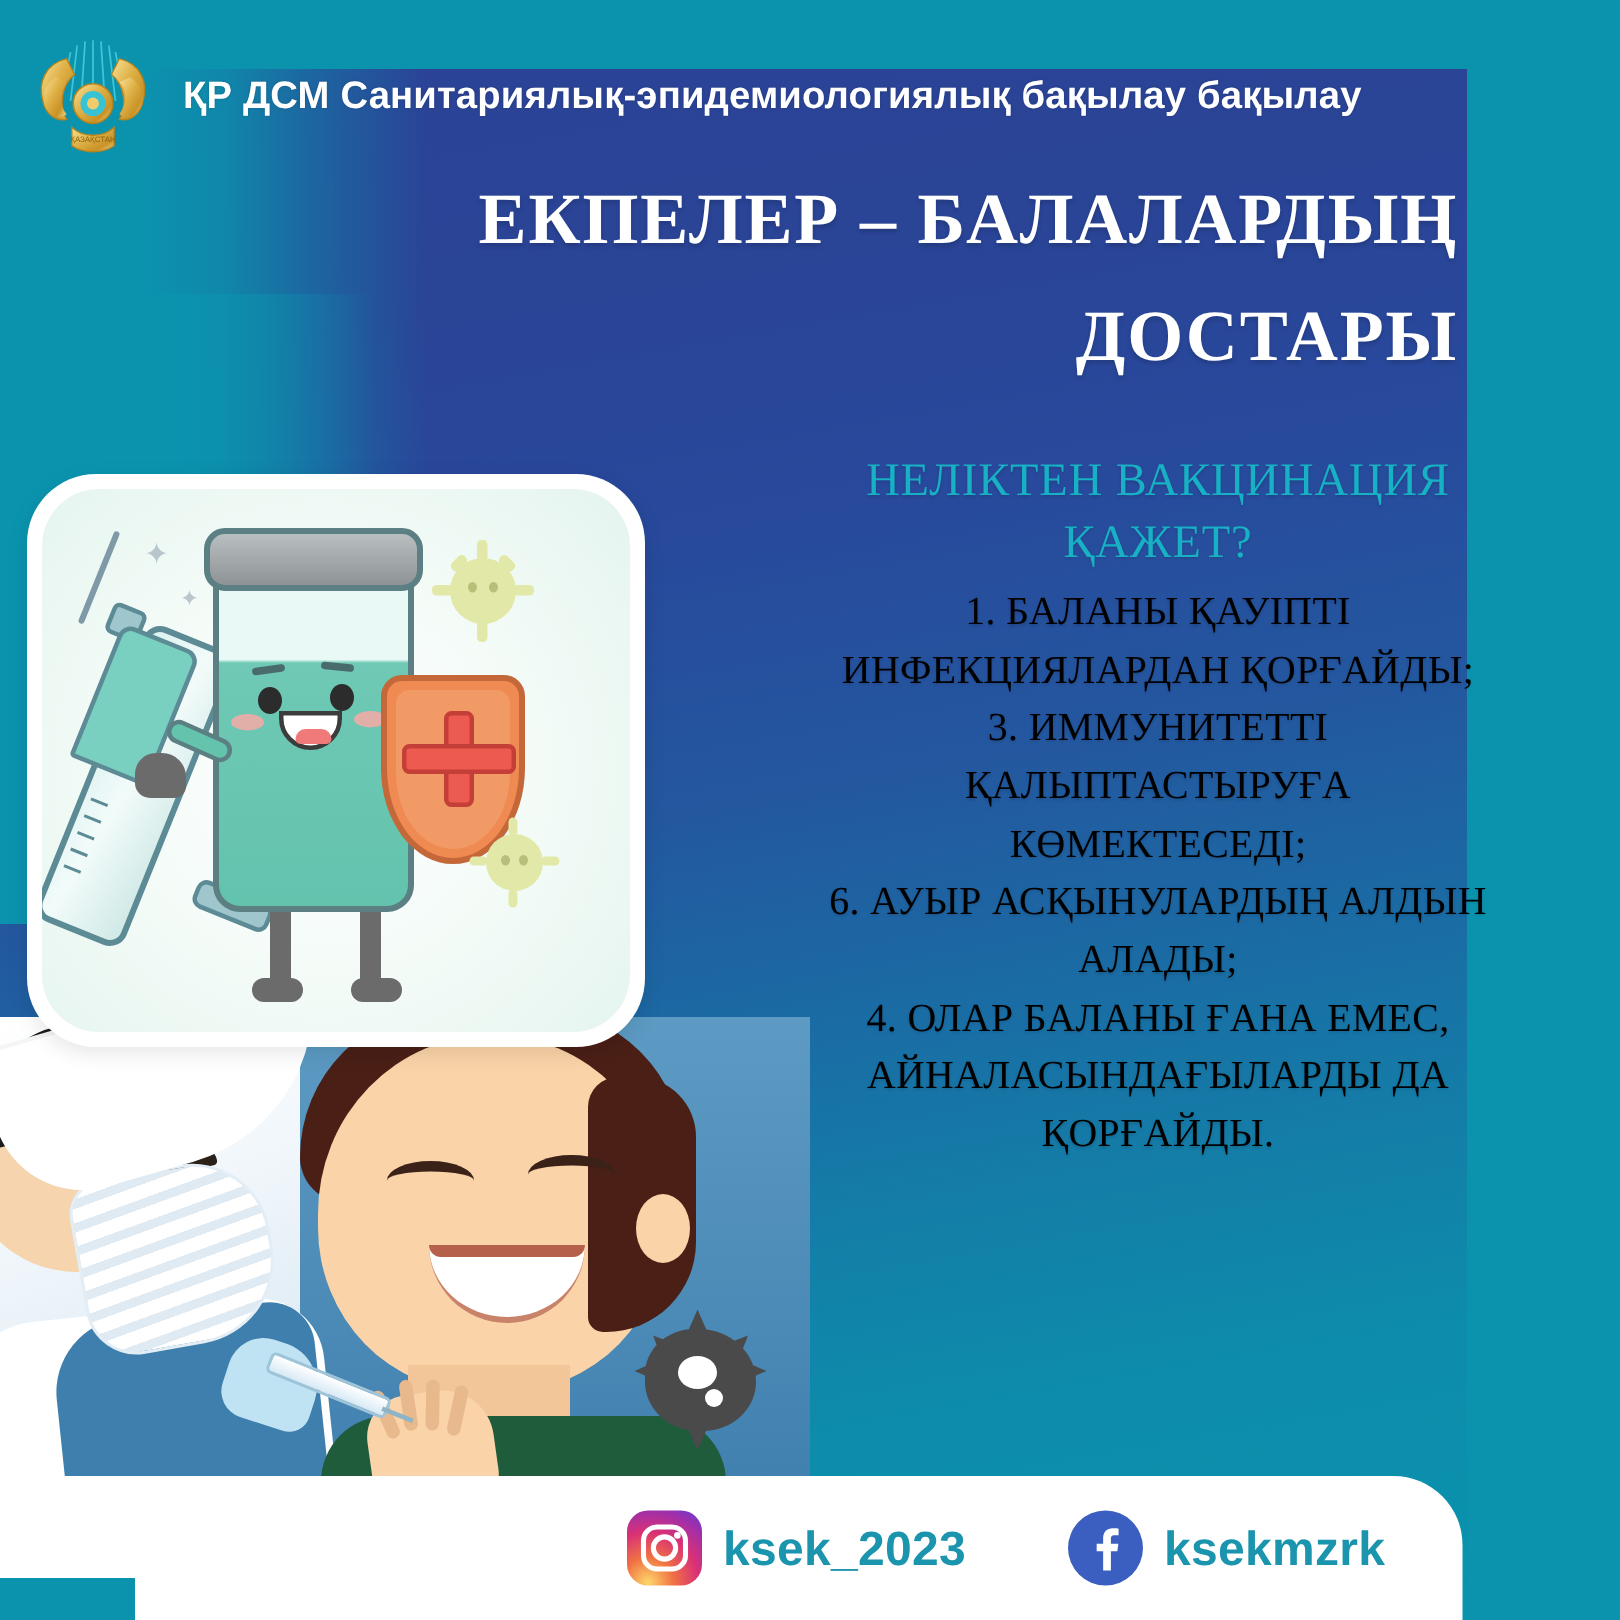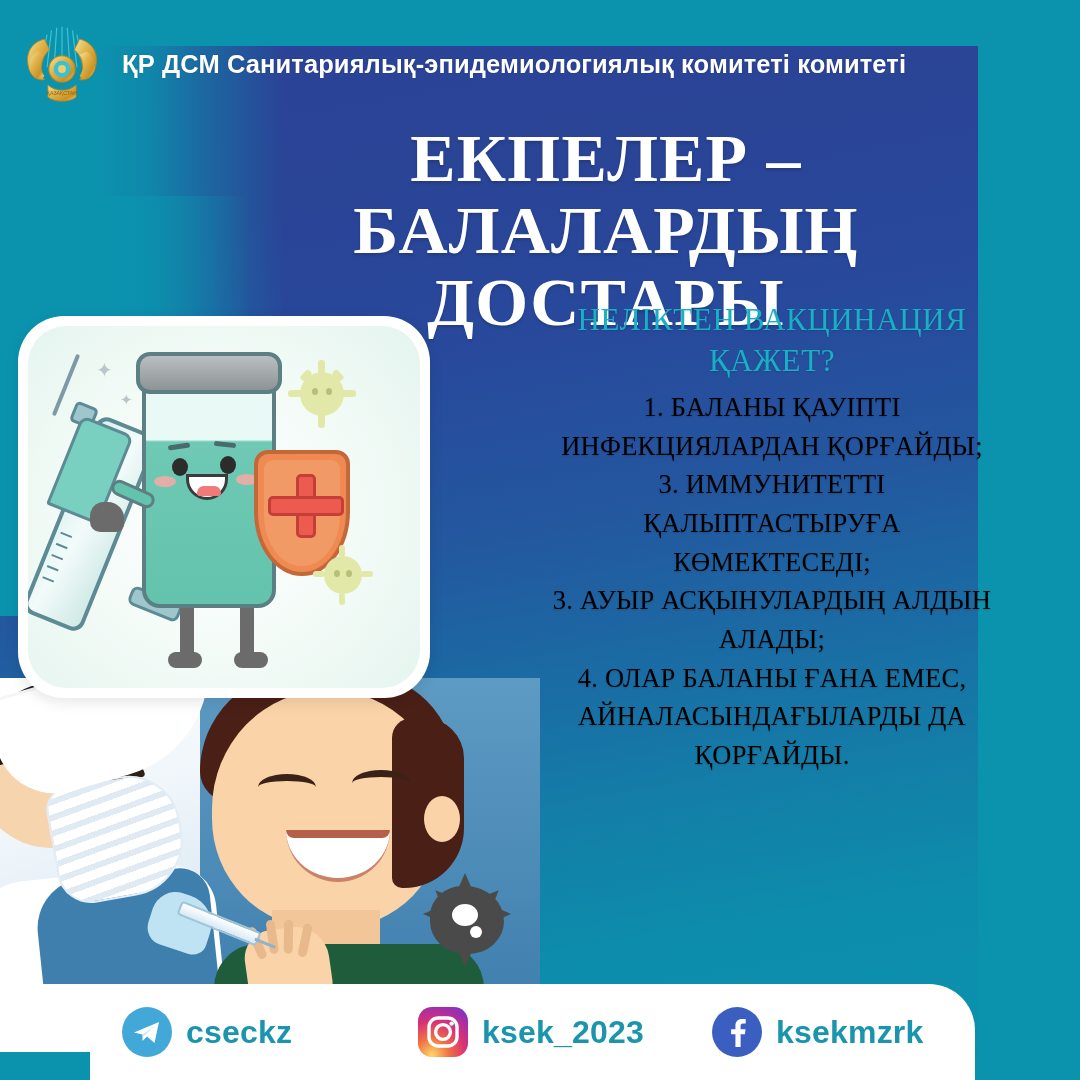--- a/index.html
+++ b/index.html
@@ -355,7 +355,7 @@
         <text x="50" y="89" font-size="6" text-anchor="middle" fill="#8a6412" font-family="'Liberation Sans',sans-serif">ҚАЗАҚСТАН</text>
       </svg>
     </div>
-    <div class="header-title">ҚР ДСМ Санитариялық-эпидемиологиялық комитеті комитеті</div>
+    <div class="header-title">ҚР ДСМ Санитариялық-эпидемиологиялық бақылау бақылау</div>
   </div>
 
   <div class="main-title">

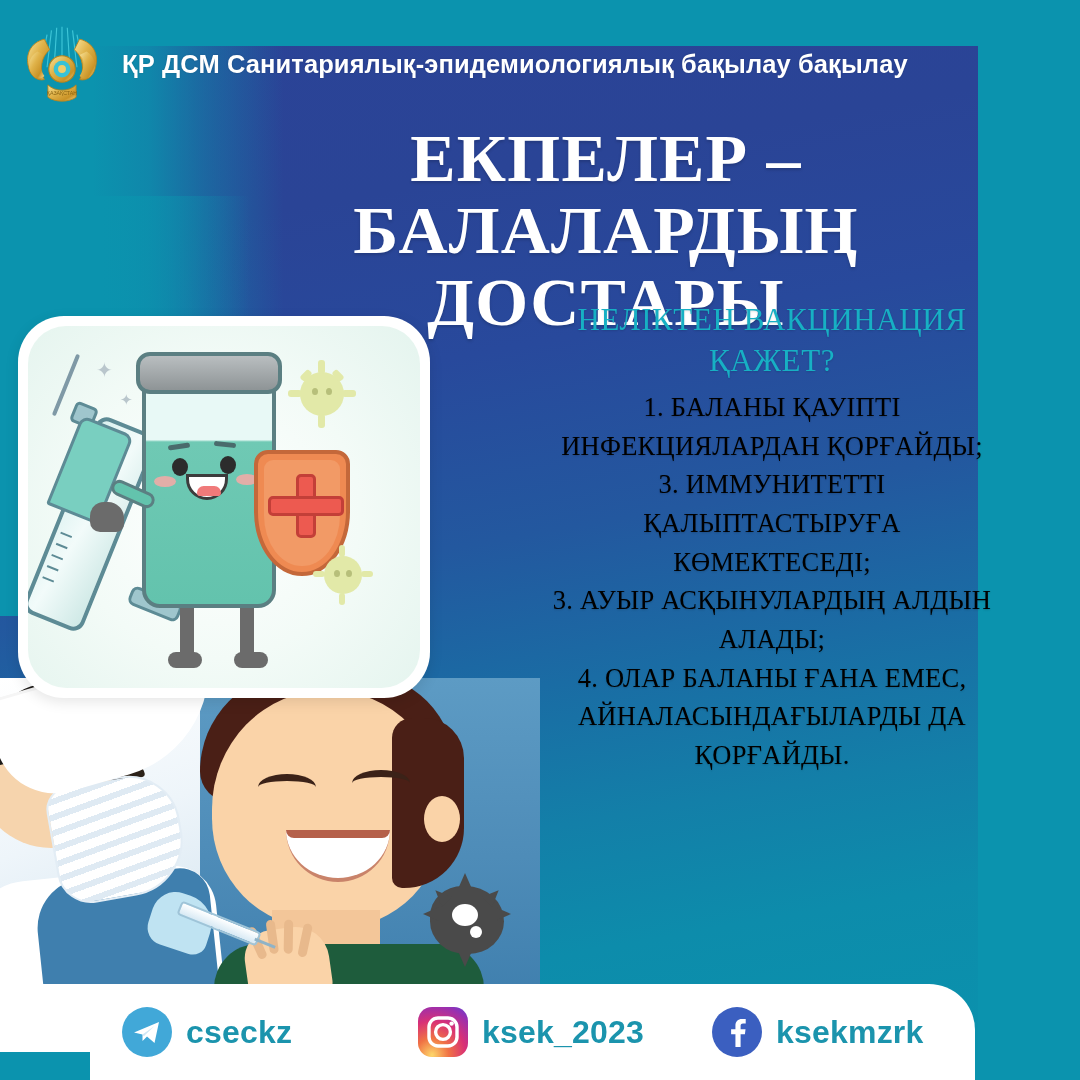--- a/index.html
+++ b/index.html
@@ -88,11 +88,11 @@
     position:absolute;
     left:240px; top:122px;
     width:732px;
-    text-align:center;
+    text-align:right;
     color:#ffffff;
     font-family:"Liberation Serif", serif;
     font-weight:bold;
-    font-size:68px;
+    font-size:48px;
     line-height:1.06;
     letter-spacing:1.2px;
     z-index:12;

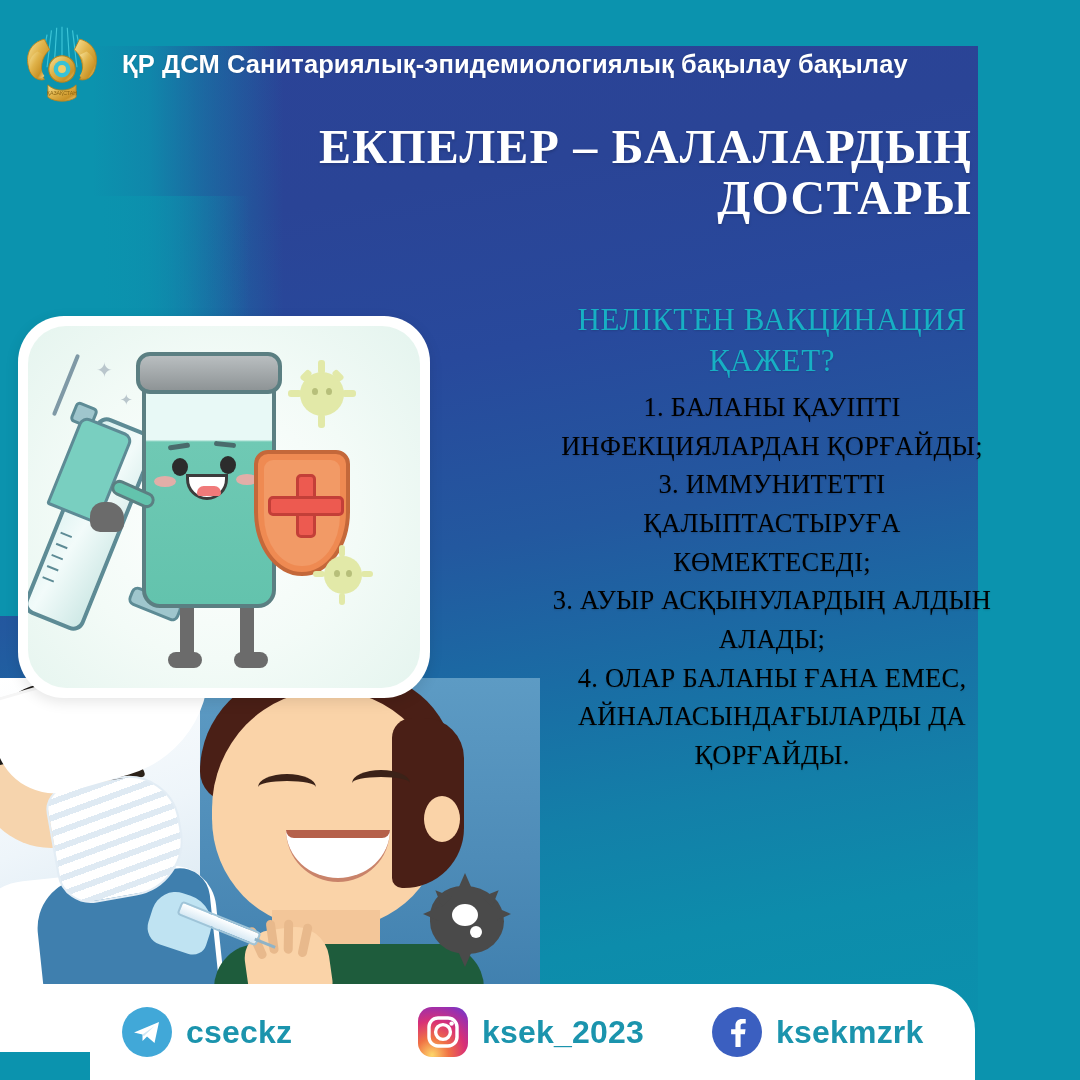--- a/index.html
+++ b/index.html
@@ -99,7 +99,7 @@
     text-shadow:0 2px 3px rgba(0,0,0,.17);
   }
   .main-title .l1 { display:block; }
-  .main-title .l2 { display:block; }
+  .main-title .l2 { display:block;margin-top:27px; }
 
   
   .reasons {

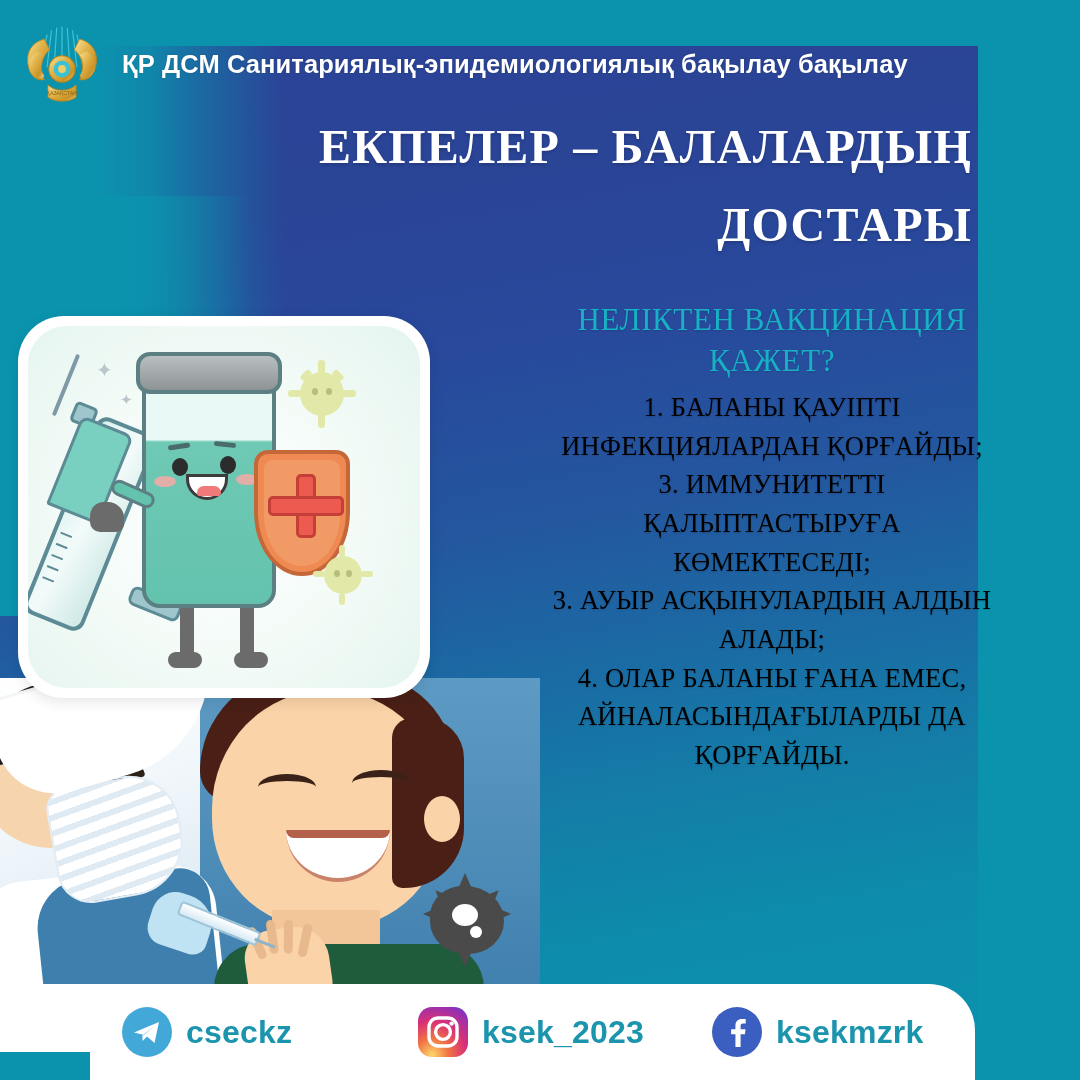--- a/index.html
+++ b/index.html
@@ -368,7 +368,7 @@
     <ul class="reasons-list">
       <li>1. БАЛАНЫ ҚАУІПТІ ИНФЕКЦИЯЛАРДАН ҚОРҒАЙДЫ;</li>
       <li>3. ИММУНИТЕТТІ ҚАЛЫПТАСТЫРУҒА КӨМЕКТЕСЕДІ;</li>
-      <li>3. АУЫР АСҚЫНУЛАРДЫҢ АЛДЫН АЛАДЫ;</li>
+      <li>6. АУЫР АСҚЫНУЛАРДЫҢ АЛДЫН АЛАДЫ;</li>
       <li>4. ОЛАР БАЛАНЫ ҒАНА ЕМЕС, АЙНАЛАСЫНДАҒЫЛАРДЫ ДА ҚОРҒАЙДЫ.</li>
     </ul>
   </div>

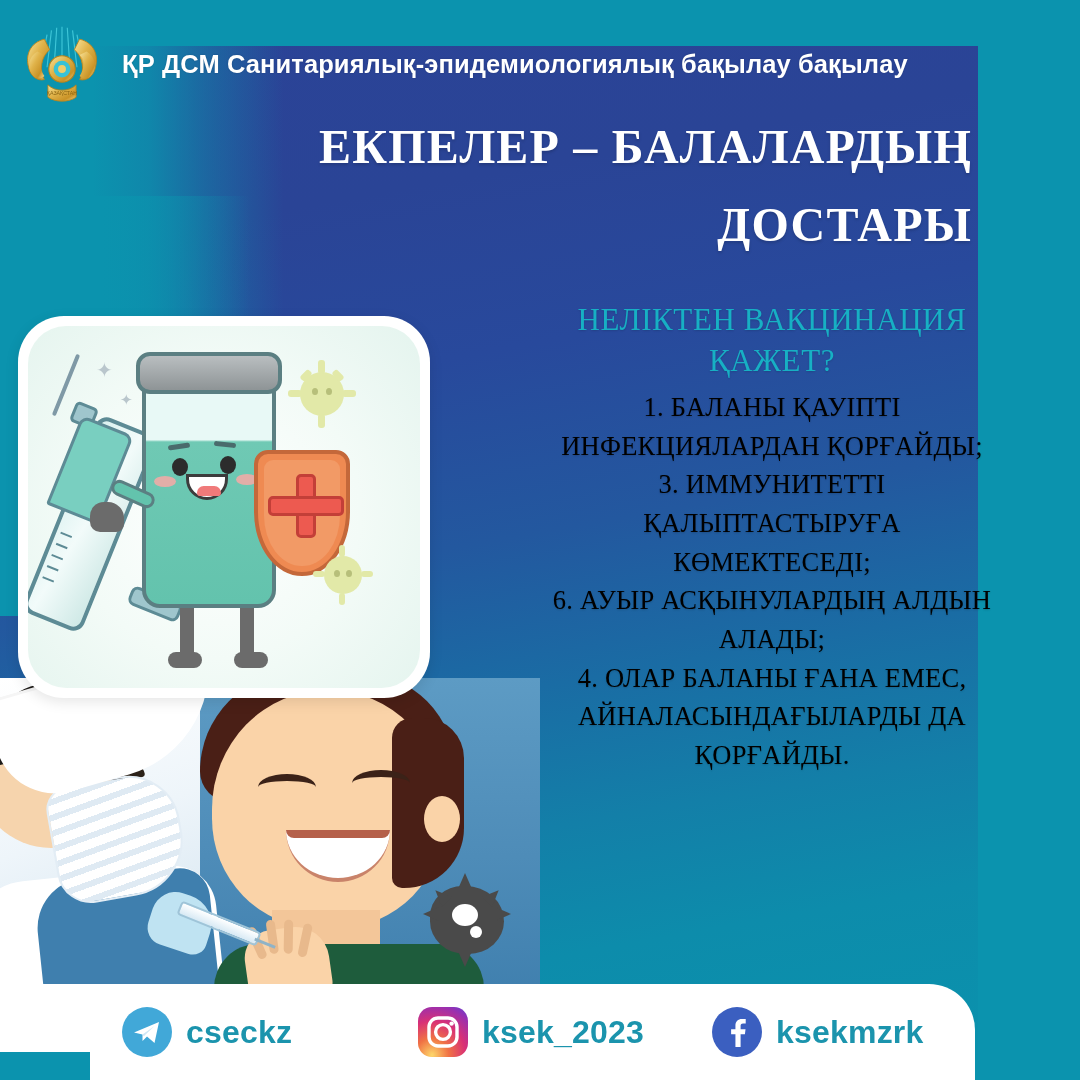--- a/index.html
+++ b/index.html
@@ -485,15 +485,6 @@
 
   <div class="footer">
 
-    <div class="social" style="left:122px;">
-      <span class="si si-tg">
-        <svg viewBox="0 0 50 50" width="50" height="50" aria-hidden="true">
-          <path d="M12 25.5 L37 15 L32.5 36 L25 29.5 L20.5 34 L20.5 27.5 Z" fill="#ffffff"></path>
-          <path d="M20.5 27.5 L32.5 19 L21.8 29.2 Z" fill="#cfe7f5"></path>
-        </svg>
-      </span>
-      <span class="handle">cseckz</span>
-    </div>
 
     <div class="social" style="left:418px;">
       <span class="si si-ig">

